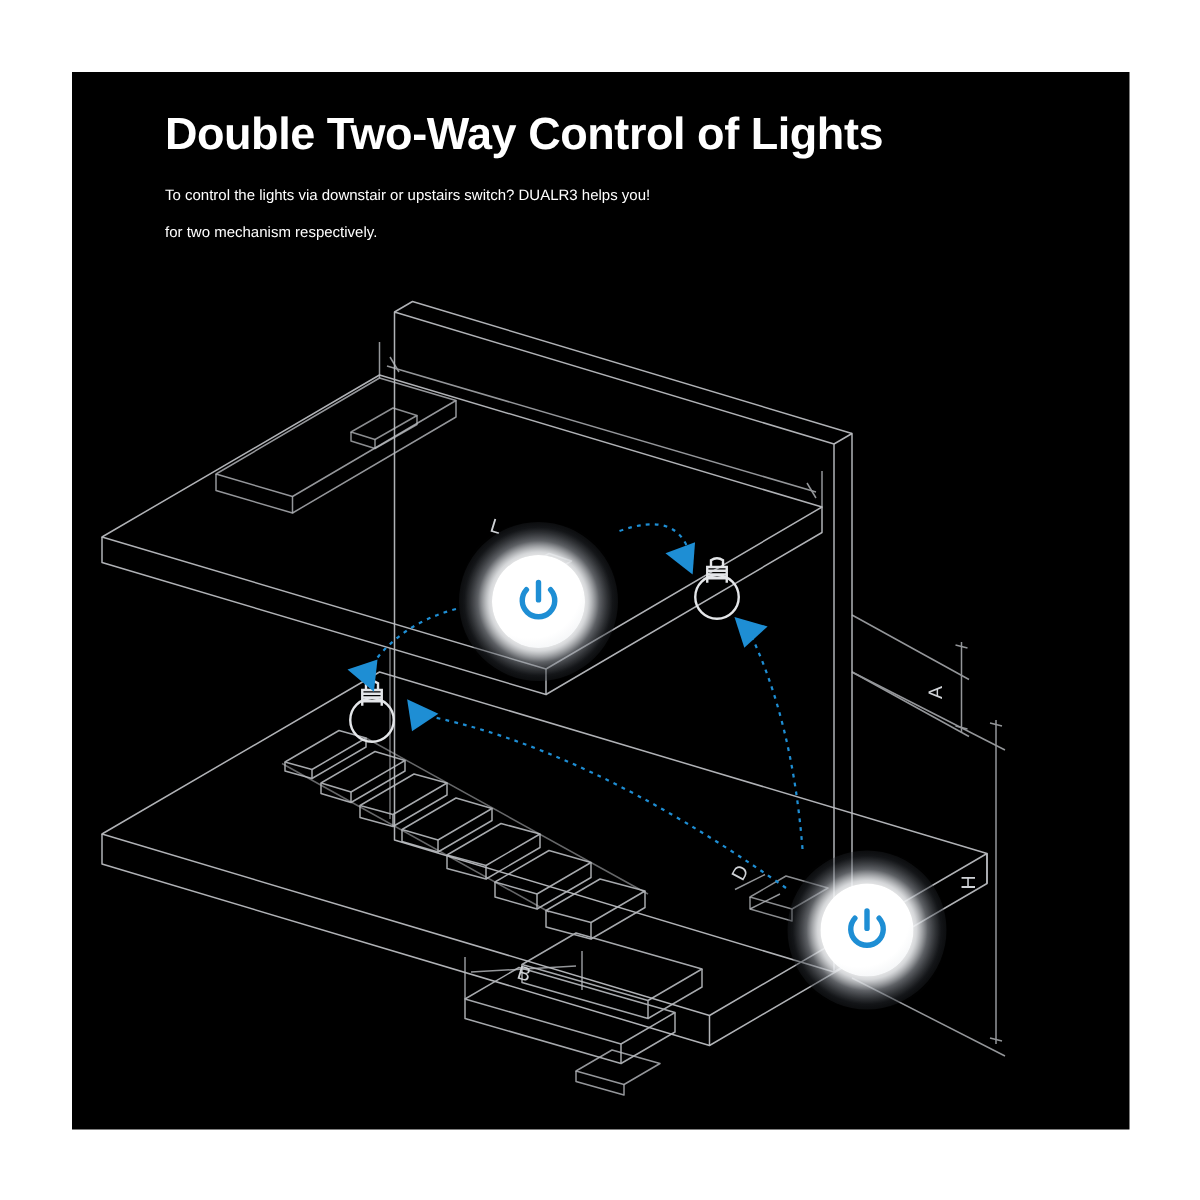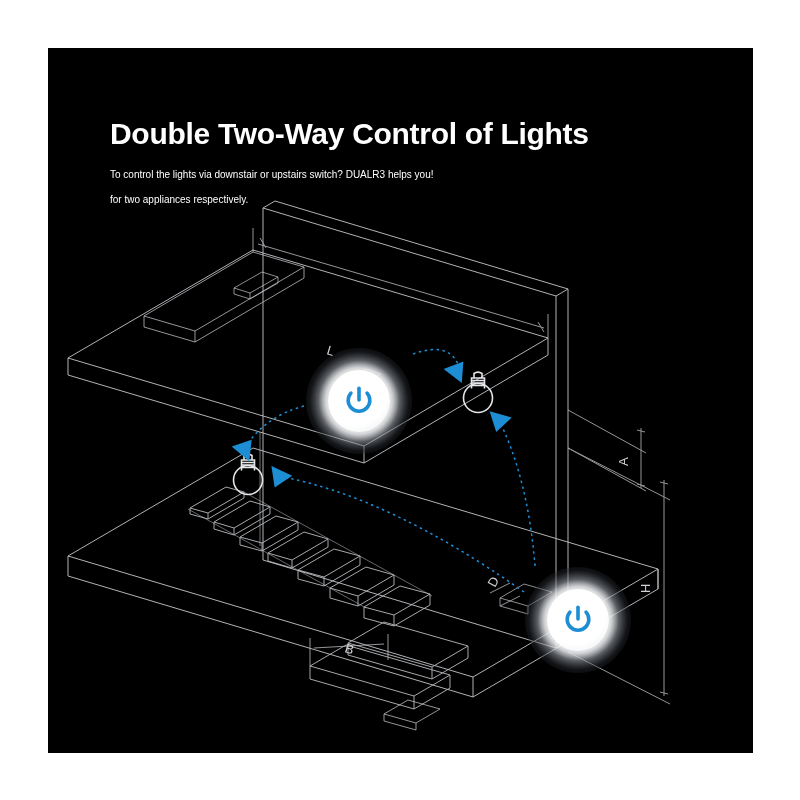--- a/index.html
+++ b/index.html
@@ -38,7 +38,6 @@
     left: 62px;
     top: 25px;
     width: 600px;
-    margin-top: 44px;
   }
 
   #headline {

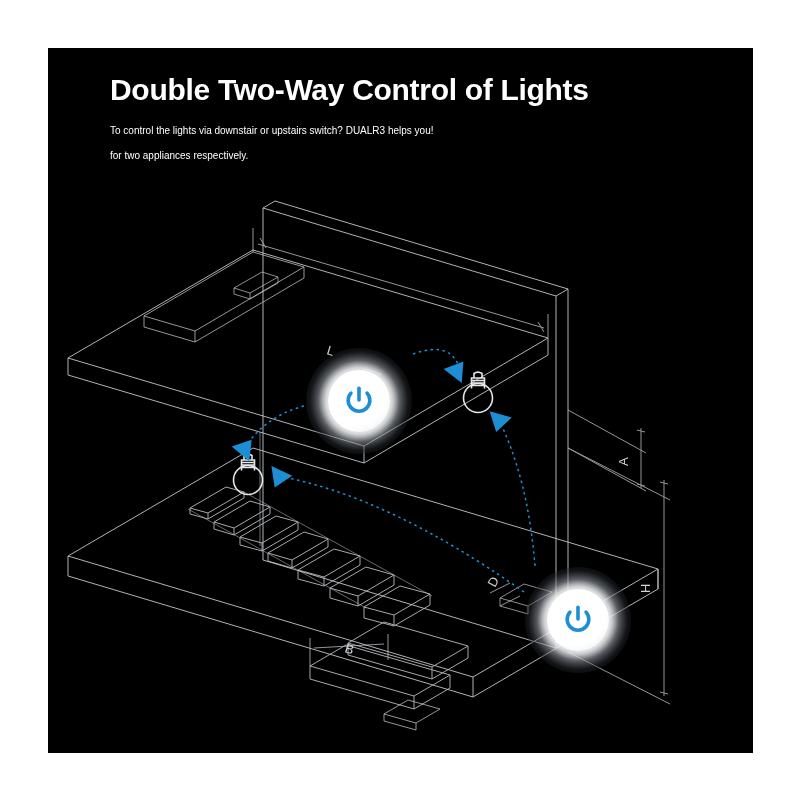--- a/index.html
+++ b/index.html
@@ -303,7 +303,7 @@
     <div id="text-block">
       <h1 id="headline">Double Two-Way Control of Lights</h1>
       <p class="body-line">To control the lights via downstair or upstairs switch? DUALR3 helps you!</p>
-      <p class="body-line">for two appliances respectively.</p>
+      <p class="body-line">for two mechanism respectively.</p>
     </div>
 
   </div>

